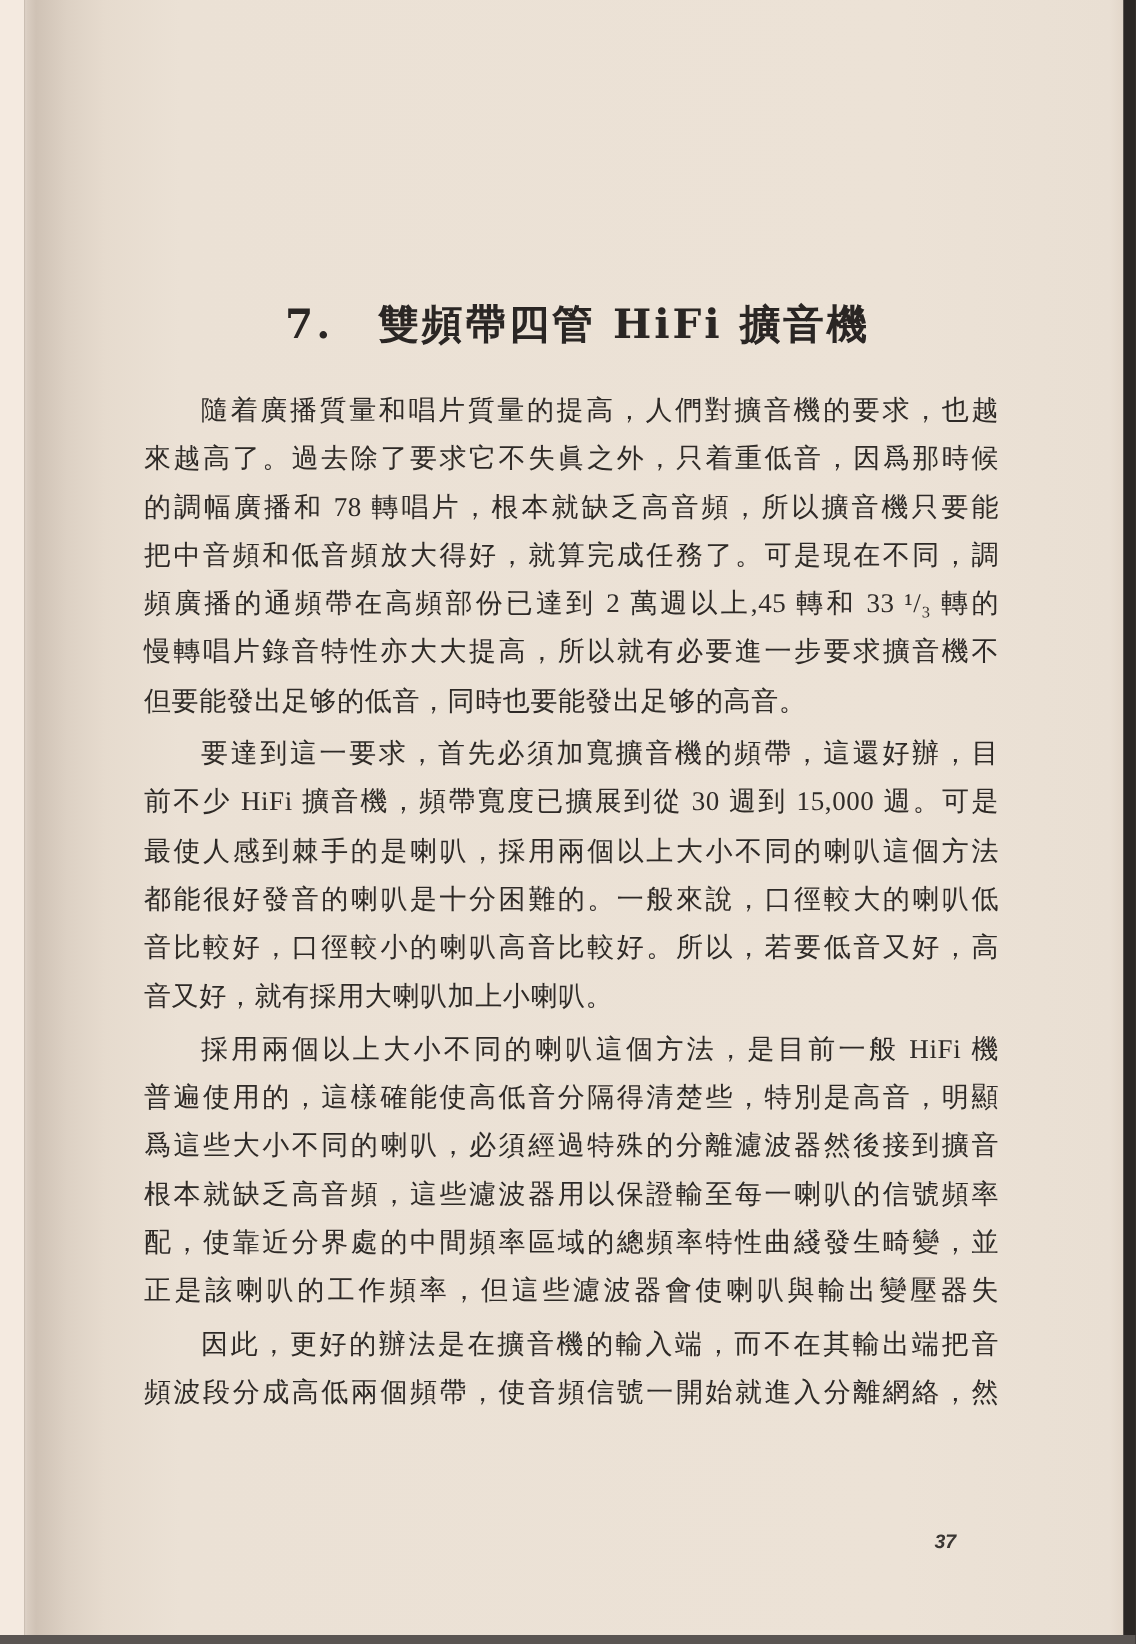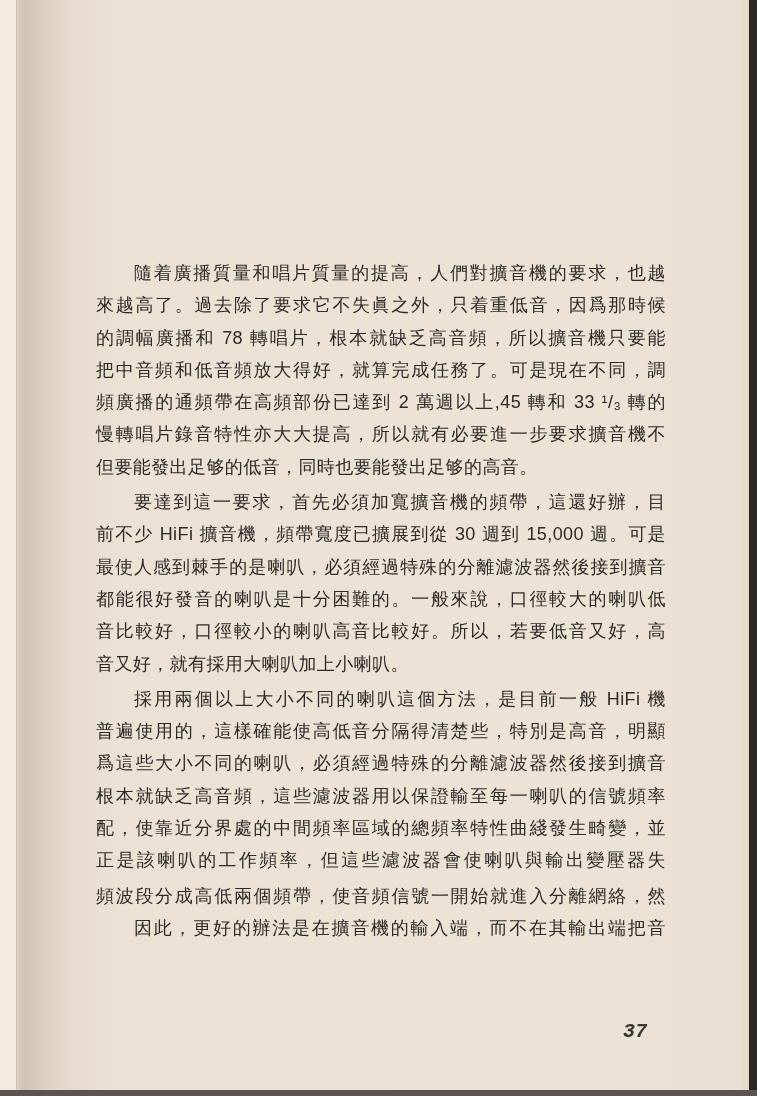--- a/index.html
+++ b/index.html
@@ -36,6 +36,9 @@
 <div class="page">
   <div class="page-edge"></div>
 
+  <div class="title">
+    <span class="num">7.</span><span>雙頻帶四管 HiFi 擴音機</span>
+  </div>
 
   <div class="body-text">
 

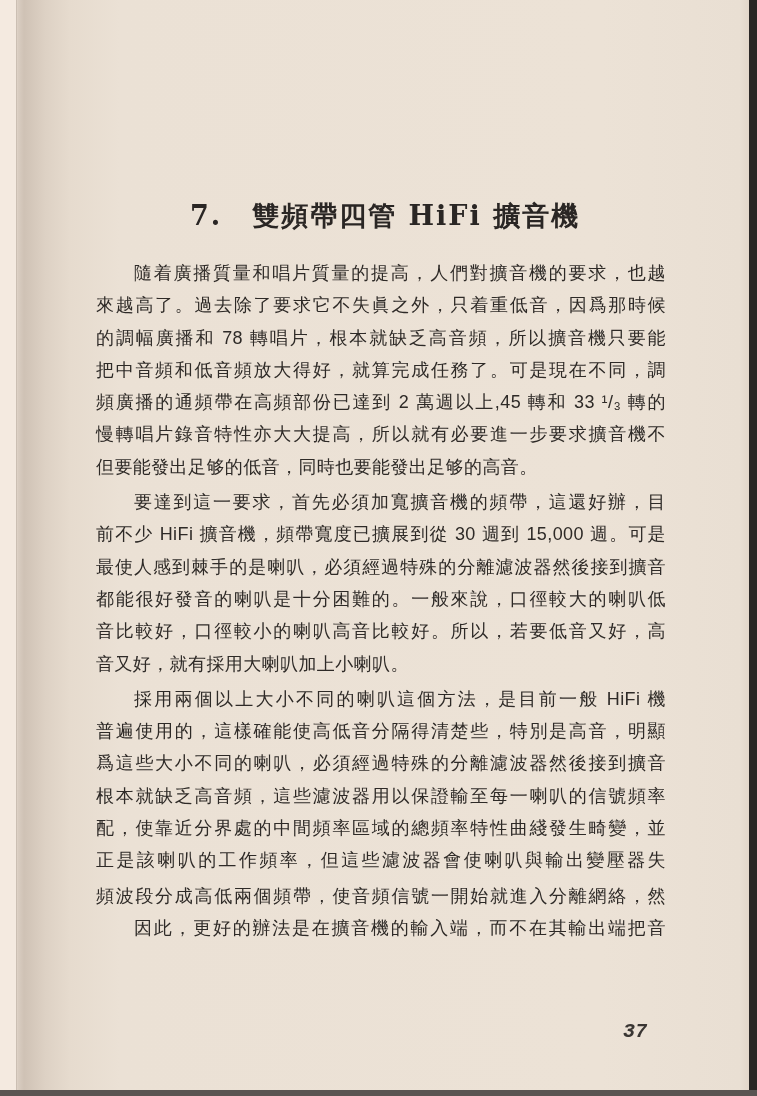--- a/index.html
+++ b/index.html
@@ -19,7 +19,7 @@
   .title .num { margin-right:30px; }
   .body-text {
     position:absolute; left:96px; top:257px; width:570px;
-    font-family:Liberation Sans, sans-serif; font-size:18px; color:#2e2a27;
+    font-family:Liberation Serif, serif; font-size:18px; color:#2e2a27;
   }
   .line { height:32.3px; line-height:32.3px; white-space:nowrap; text-align:justify; text-align-last:justify; letter-spacing:0.4px; }
   .line.indent { padding-left:38px; }

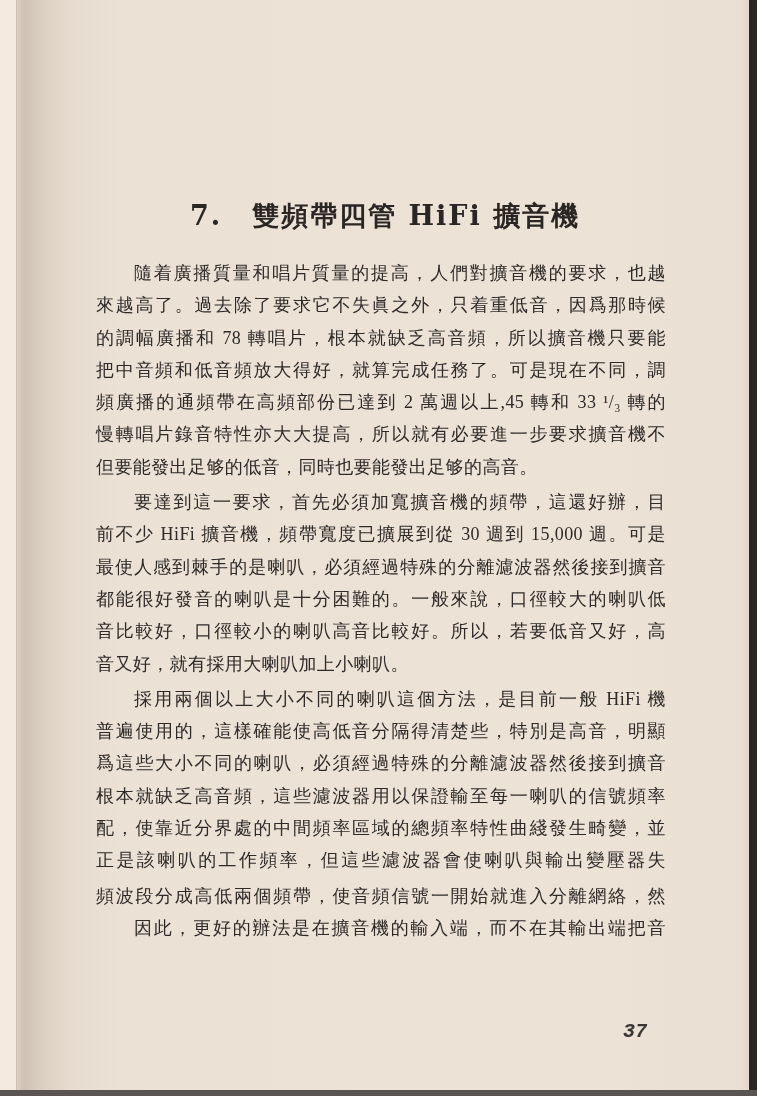--- a/index.html
+++ b/index.html
@@ -56,7 +56,7 @@
     <div>
       <div class="line indent">要達到這一要求，首先必須加寬擴音機的頻帶，這還好辦，目</div>
       <div class="line">前不少 HiFi 擴音機，頻帶寬度已擴展到從 30 週到 15,000 週。可是</div>
-      <div class="line">最使人感到棘手的是喇叭，必須經過特殊的分離濾波器然後接到擴音</div>
+      <div class="line">最使人感到棘手的是喇叭，採用兩個以上大小不同的喇叭這個方法</div>
       <div class="line">都能很好發音的喇叭是十分困難的。一般來說，口徑較大的喇叭低</div>
       <div class="line">音比較好，口徑較小的喇叭高音比較好。所以，若要低音又好，高</div>
       <div class="line last">音又好，就有採用大喇叭加上小喇叭。</div>

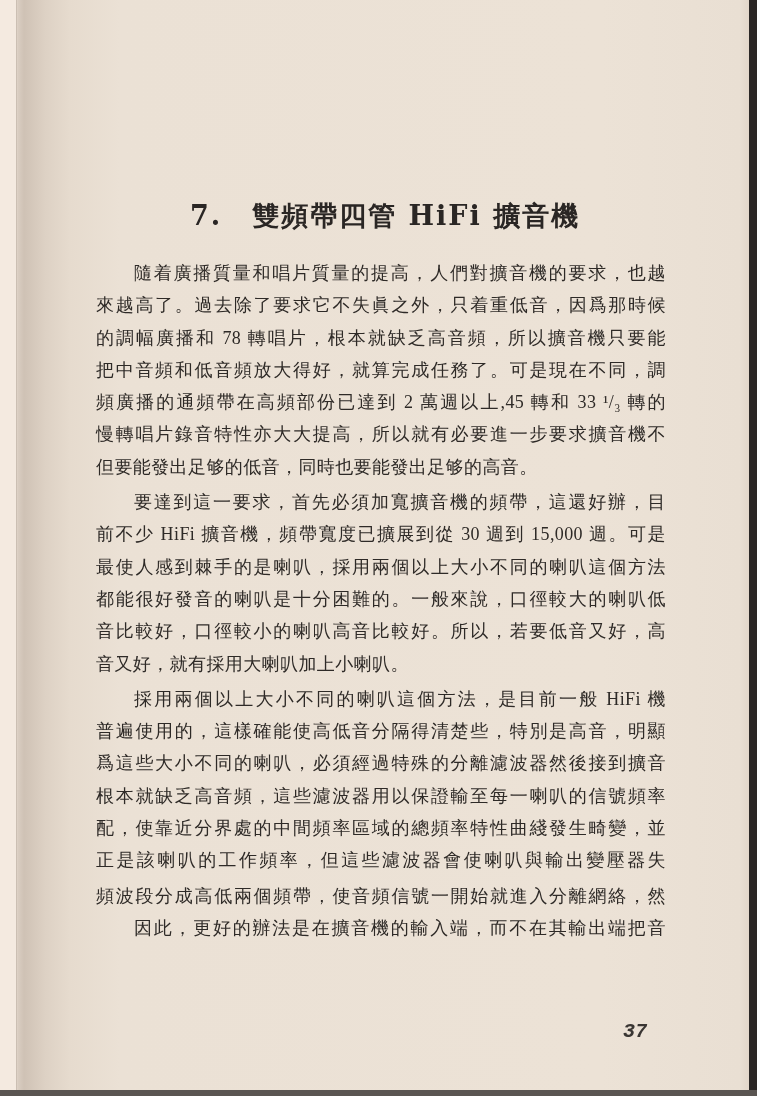--- a/index.html
+++ b/index.html
@@ -74,8 +74,8 @@
     <div class="para-gap"></div>
 
     <div>
+      <div class="line indent">因此，更好的辦法是在擴音機的輸入端，而不在其輸出端把音</div>
       <div class="line">頻波段分成高低兩個頻帶，使音頻信號一開始就進入分離網絡，然</div>
-      <div class="line indent">因此，更好的辦法是在擴音機的輸入端，而不在其輸出端把音</div>
     </div>
   </div>
 

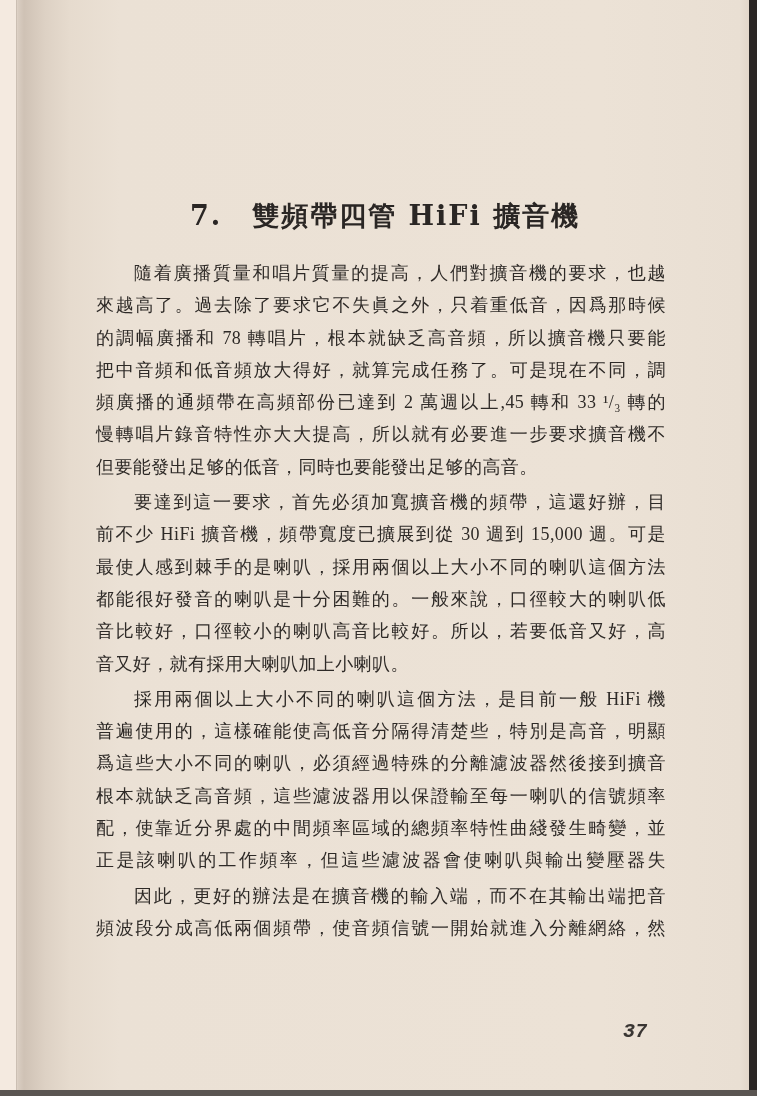--- a/index.html
+++ b/index.html
@@ -27,7 +27,7 @@
   .para-gap { height:3px; }
   .page-number {
     position:absolute; left:623px; top:1020px;
-    font-family:Liberation Mono, monospace; font-style:italic; font-weight:bold; font-size:20px; color:#3a3633;
+    font-family:Liberation Sans, sans-serif; font-style:italic; font-weight:bold; font-size:13px; color:#3a3633;
   }
 </style>
 </head>

